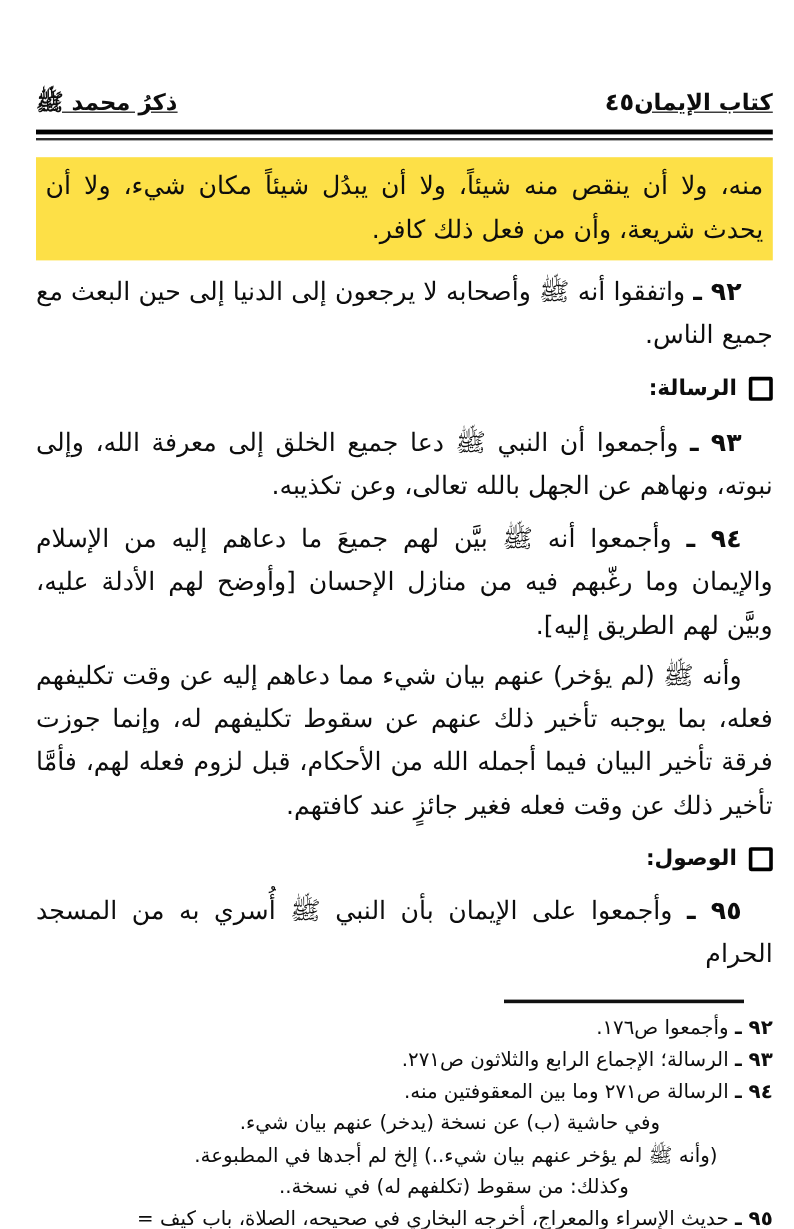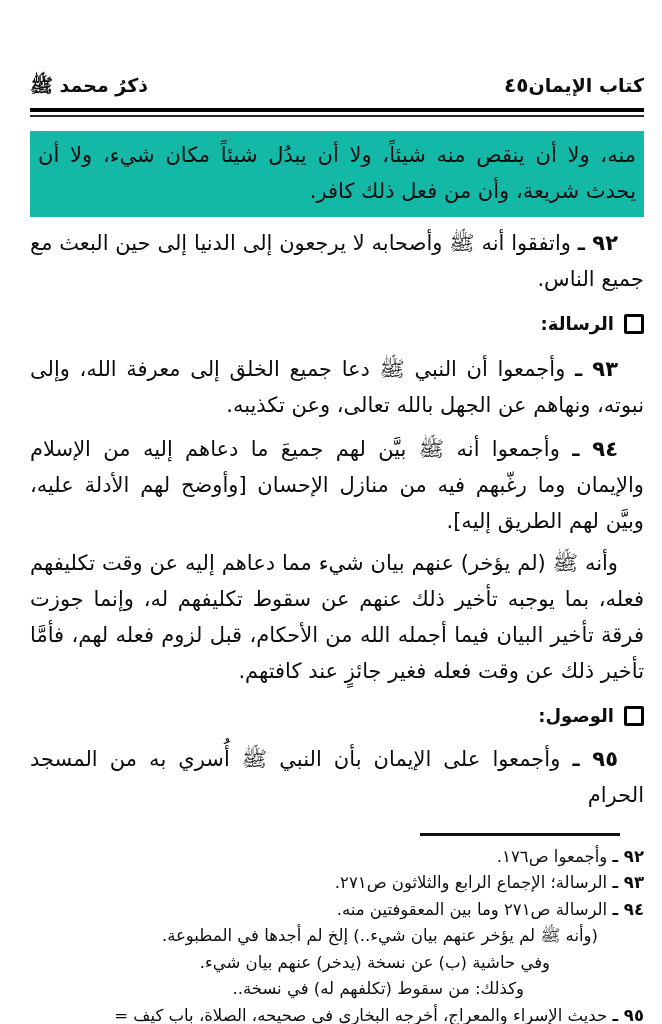--- a/index.html
+++ b/index.html
@@ -10,7 +10,7 @@
   .page { box-sizing:border-box; width:662px; height:1024px; padding:73px 18px 0 30px; }
 
   .hdr { display:flex; align-items:baseline; font-weight:bold; font-size:19px; }
-  .hdr .side { white-space:nowrap; }
+  .hdr .side { white-space:nowrap;text-decoration:underline; }
   .hdr .center { flex:1; font-size:20px; }
 
   .rule { margin-top:6px; border-top:4px solid #000; height:3px; border-bottom:2px solid #2b2b2b; }

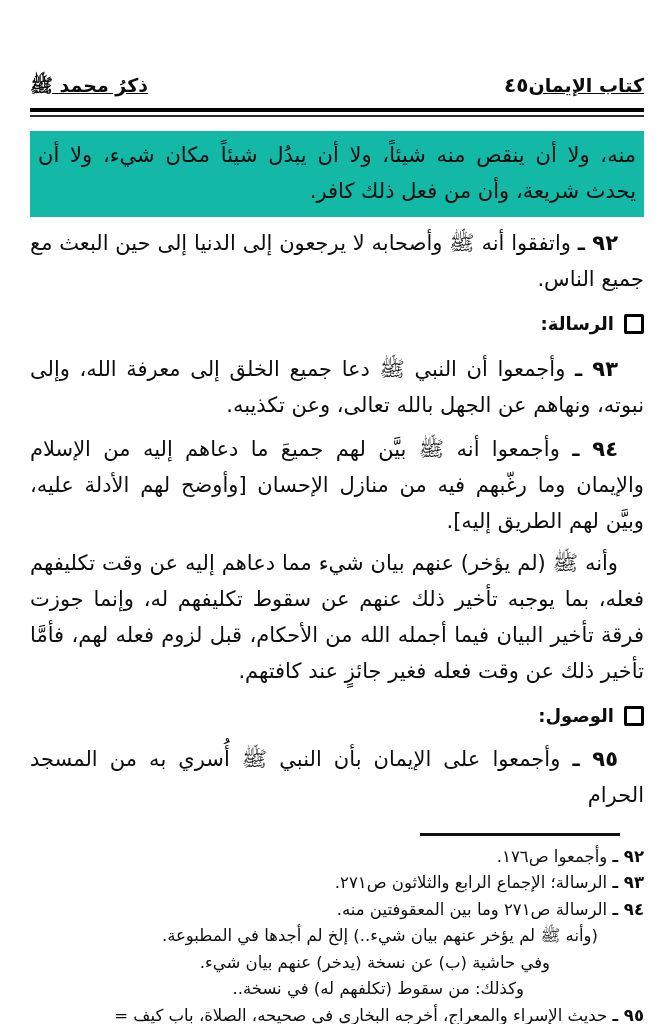--- a/index.html
+++ b/index.html
@@ -58,7 +58,7 @@
 
   <div class="rule"></div>
 
-  <div class="hl" style="background-color: #14b8a6;">منه، ولا أن ينقص منه شيئاً، ولا أن يبدُل شيئاً مكان شيء، ولا أن يحدث شريعة، وأن من فعل ذلك كافر.</div>
+  <div class="hl" style="background-color: #fde047;">منه، ولا أن ينقص منه شيئاً، ولا أن يبدُل شيئاً مكان شيء، ولا أن يحدث شريعة، وأن من فعل ذلك كافر.</div>
 
   <p class="para p92"><span class="pnum">٩٢ ـ</span> <span>واتفقوا أنه ﷺ وأصحابه لا يرجعون إلى الدنيا إلى حين البعث مع جميع الناس.</span></p>
 

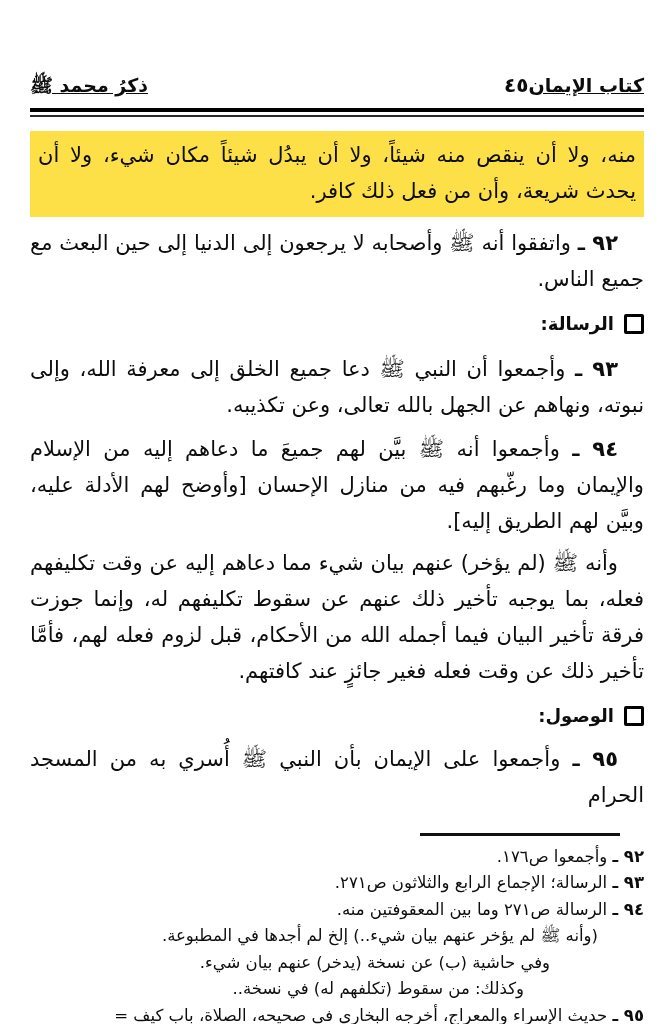--- a/index.html
+++ b/index.html
@@ -86,8 +86,8 @@
     <div class="fn"><span class="fnum">٩٢ ـ</span> <span>وأجمعوا ص١٧٦.</span></div>
     <div class="fn"><span class="fnum">٩٣ ـ</span> <span>الرسالة؛ الإجماع الرابع والثلاثون ص٢٧١.</span></div>
     <div class="fn"><span class="fnum">٩٤ ـ</span> <span>الرسالة ص٢٧١ وما بين المعقوفتين منه.</span></div>
+    <div class="fn ind2">وفي حاشية (ب) عن نسخة (يدخر) عنهم بيان شيء.</div>
     <div class="fn ind1">(وأنه ﷺ لم يؤخر عنهم بيان شيء..) إلخ لم أجدها في المطبوعة.</div>
-    <div class="fn ind2">وفي حاشية (ب) عن نسخة (يدخر) عنهم بيان شيء.</div>
     <div class="fn ind3">وكذلك: من سقوط (تكلفهم له) في نسخة..</div>
     <div class="fn"><span class="fnum">٩٥ ـ</span> <span>حديث الإسراء والمعراج، أخرجه البخاري في صحيحه، الصلاة، باب كيف =</span></div>
   </div>

